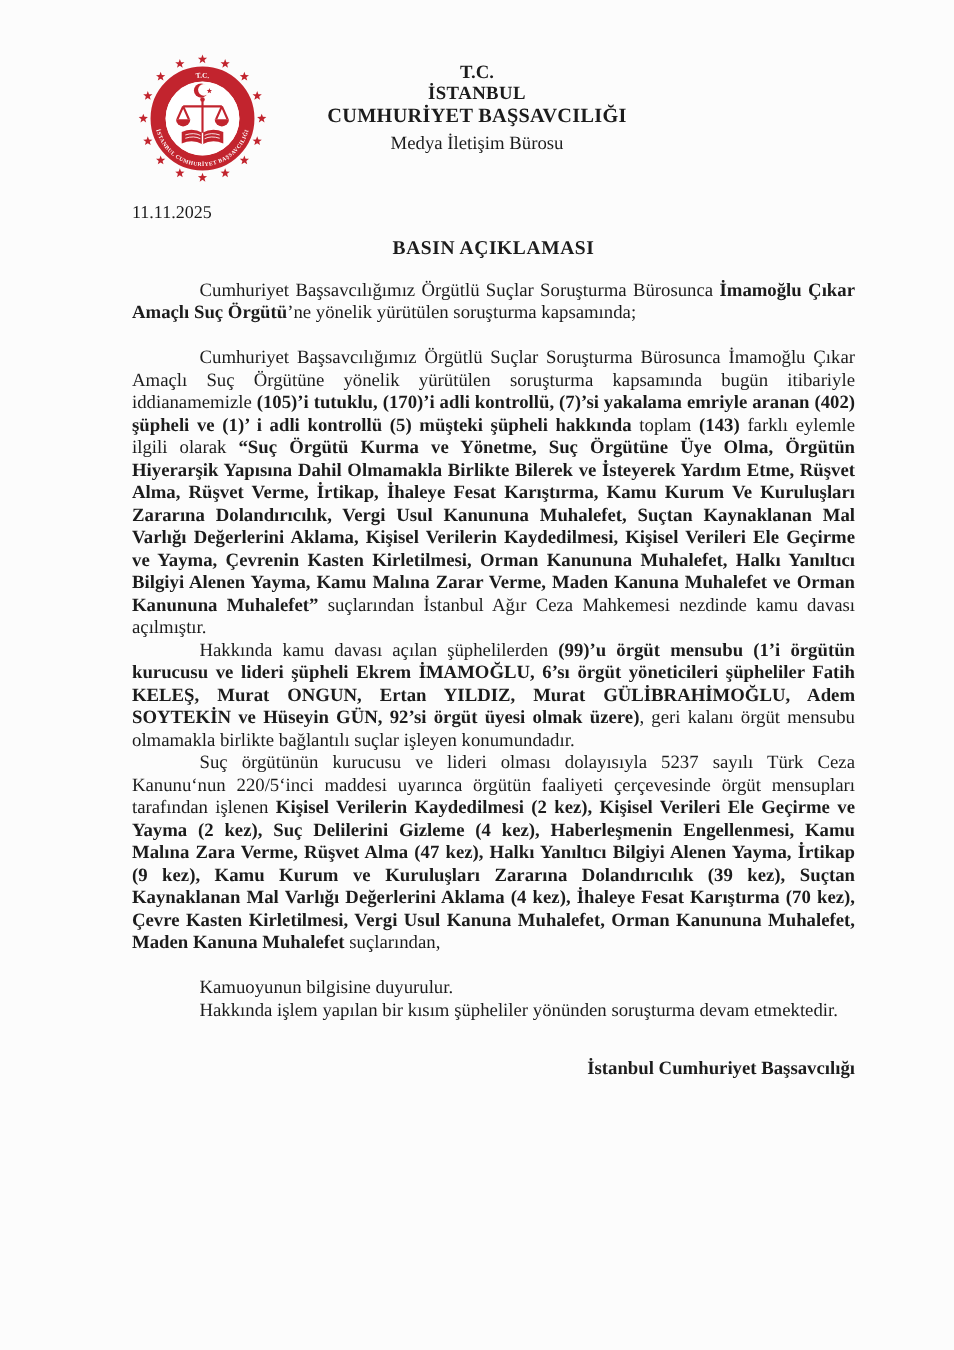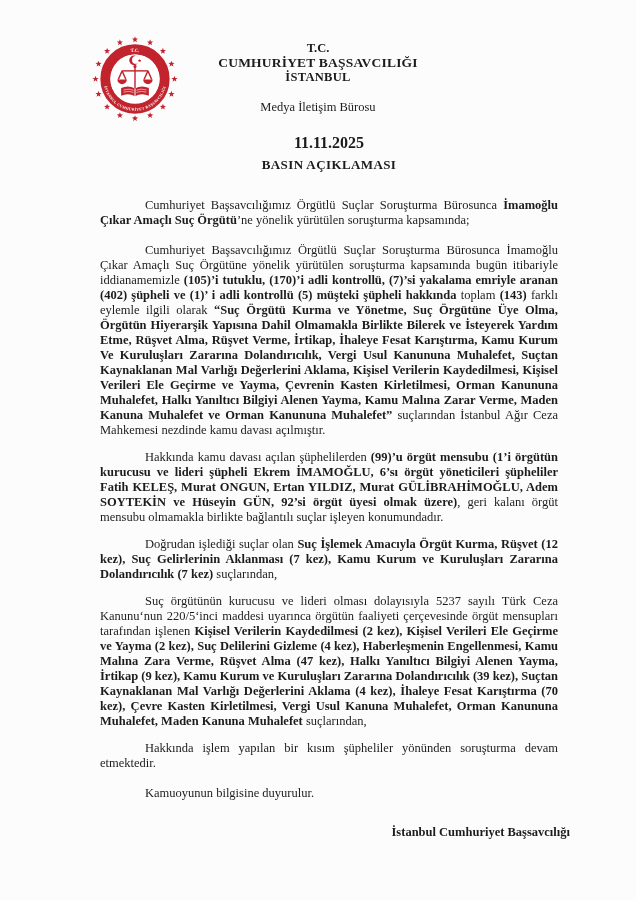--- a/index.html
+++ b/index.html
@@ -126,8 +126,8 @@
 
   <header class="gov-header">
     <p class="gov-line gov-tc">T.C.</p>
+    <p class="gov-line gov-city">İSTANBUL</p>
     <p class="gov-line gov-office">CUMHURİYET BAŞSAVCILIĞI</p>
-    <p class="gov-line gov-city">İSTANBUL</p>
     <p class="gov-line gov-bureau">Medya İletişim Bürosu</p>
   </header>
 

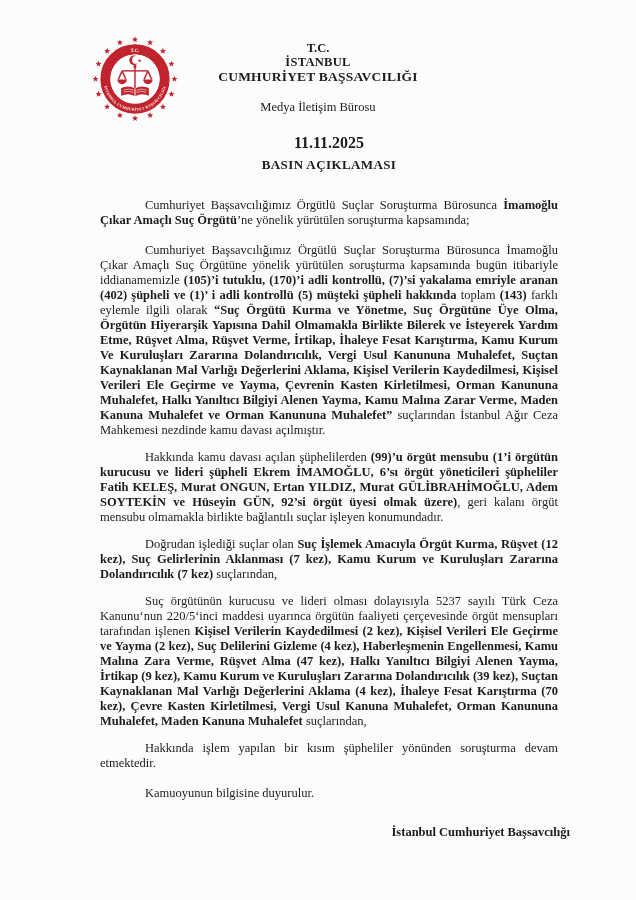--- a/index.html
+++ b/index.html
@@ -34,7 +34,7 @@
   .gov-tc     { font-size:12.5px; font-weight:bold; line-height:14px; }
   .gov-city   { font-size:12.5px; font-weight:bold; line-height:14px; letter-spacing:.3px; }
   .gov-office { font-size:13.5px; font-weight:bold; line-height:15px; letter-spacing:.2px; }
-  .gov-bureau { font-size:12.5px; line-height:15px; margin-top:16px; }
+  .gov-bureau { font-size:12.5px; line-height:15px; margin-top:4px; }
 
   
   .doc-date {

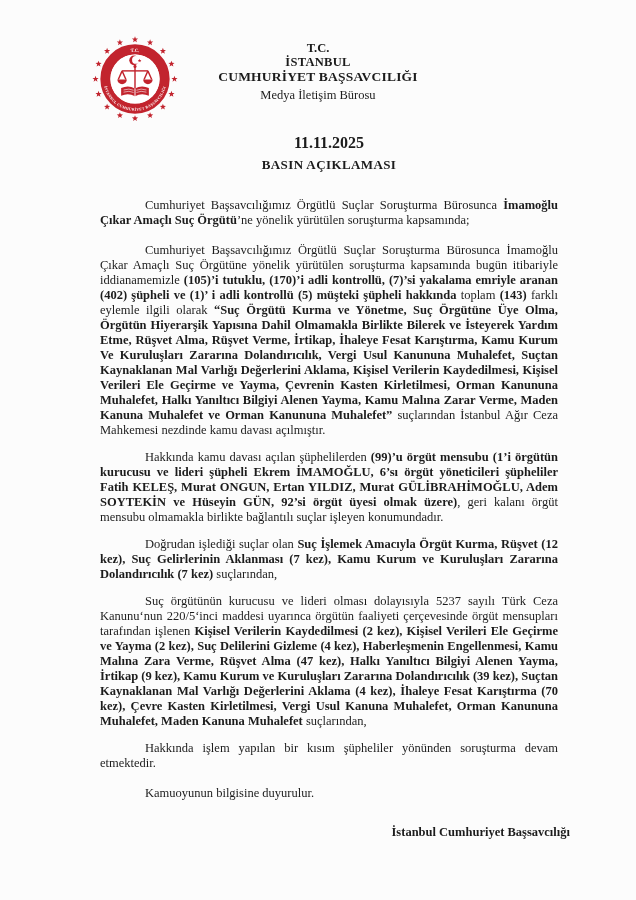--- a/index.html
+++ b/index.html
@@ -39,7 +39,7 @@
   
   .doc-date {
     position:absolute; top:134px; left:88px; width:482px;
-    text-align:center; font-weight:bold; font-size:16px;
+    text-align:left; font-weight:normal; font-size:12px;
   }
   .doc-title {
     position:absolute; top:157px; left:88px; width:482px;

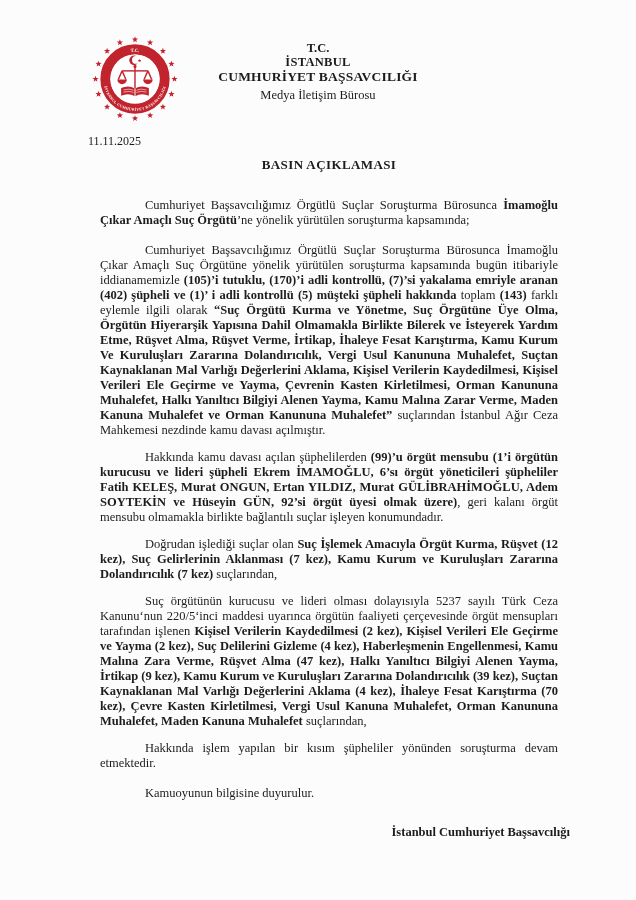--- a/index.html
+++ b/index.html
@@ -52,7 +52,7 @@
     font-size:12.5px; line-height:15px;
     text-align:justify;
   }
-  .doc-body p.para { margin:12px; text-indent:45px; }
+  .doc-body p.para { margin:0; text-indent:45px; }
   .doc-body p.gap  { margin-top:15px; }
   .doc-body b { font-weight:bold; }
 

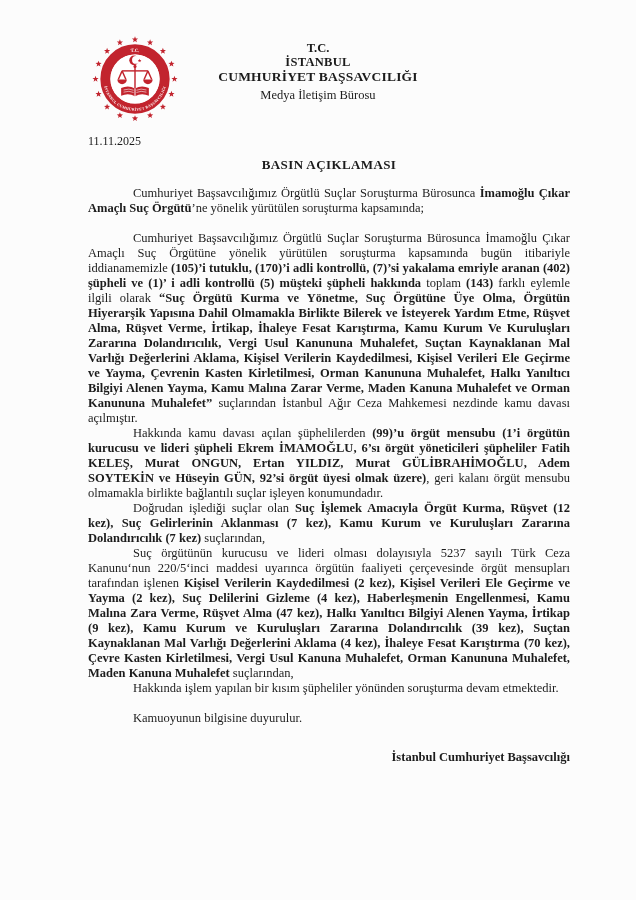--- a/index.html
+++ b/index.html
@@ -140,7 +140,6 @@
     <p class="para"><span>Cumhuriyet Başsavcılığımız Örgütlü Suçlar Soruşturma Bürosunca </span><b>İmamoğlu Çıkar Amaçlı Suç Örgütü</b><span>’ne yönelik yürütülen soruşturma kapsamında;</span></p>
       <p class="para gap"><span>Cumhuriyet Başsavcılığımız Örgütlü Suçlar Soruşturma Bürosunca İmamoğlu Çıkar Amaçlı Suç Örgütüne yönelik yürütülen soruşturma kapsamında bugün itibariyle iddianamemizle </span><b>(105)’i tutuklu, (170)’i adli kontrollü, (7)’si yakalama emriyle aranan (402) şüpheli ve (1)’ i adli kontrollü (5) müşteki şüpheli hakkında </b><span>toplam </span><b>(143)</b><span> farklı eylemle ilgili olarak </span><b>“Suç Örgütü Kurma ve Yönetme, Suç Örgütüne Üye Olma, Örgütün Hiyerarşik Yapısına Dahil Olmamakla Birlikte Bilerek ve İsteyerek Yardım Etme, Rüşvet Alma, Rüşvet Verme, İrtikap, İhaleye Fesat Karıştırma, Kamu Kurum Ve Kuruluşları Zararına Dolandırıcılık, Vergi Usul Kanununa Muhalefet, Suçtan Kaynaklanan Mal Varlığı Değerlerini Aklama, Kişisel Verilerin Kaydedilmesi, Kişisel Verileri Ele Geçirme ve Yayma, Çevrenin Kasten Kirletilmesi, Orman Kanununa Muhalefet, Halkı Yanıltıcı Bilgiyi Alenen Yayma, Kamu Malına Zarar Verme, Maden Kanuna Muhalefet ve Orman Kanununa Muhalefet”</b><span> suçlarından İstanbul Ağır Ceza Mahkemesi nezdinde kamu davası açılmıştır.</span></p>
       <p class="para"><span>Hakkında kamu davası açılan şüphelilerden </span><b>(99)’u örgüt mensubu (1’i örgütün kurucusu ve lideri şüpheli Ekrem İMAMOĞLU, 6’sı örgüt yöneticileri şüpheliler Fatih KELEŞ, Murat ONGUN, Ertan YILDIZ, Murat GÜLİBRAHİMOĞLU, Adem SOYTEKİN ve Hüseyin GÜN, 92’si örgüt üyesi olmak üzere)</b><span>, geri kalanı örgüt mensubu olmamakla birlikte bağlantılı suçlar işleyen konumundadır.</span></p>
-      <p class="para"><span>Doğrudan işlediği suçlar olan </span><b>Suç İşlemek Amacıyla Örgüt Kurma, Rüşvet (12 kez), Suç Gelirlerinin Aklanması (7 kez), Kamu Kurum ve Kuruluşları Zararına Dolandırıcılık (7 kez)</b><span> suçlarından,</span></p>
       <p class="para"><span>Suç örgütünün kurucusu ve lideri olması dolayısıyla 5237 sayılı Türk Ceza Kanunu‘nun 220/5‘inci maddesi uyarınca örgütün faaliyeti çerçevesinde örgüt mensupları tarafından işlenen </span><b>Kişisel Verilerin Kaydedilmesi (2 kez), Kişisel Verileri Ele Geçirme ve Yayma (2 kez), Suç Delilerini Gizleme (4 kez), Haberleşmenin Engellenmesi, Kamu Malına Zara Verme, Rüşvet Alma (47 kez), Halkı Yanıltıcı Bilgiyi Alenen Yayma, İrtikap (9 kez), Kamu Kurum ve Kuruluşları Zararına Dolandırıcılık (39 kez), Suçtan Kaynaklanan Mal Varlığı Değerlerini Aklama (4 kez), İhaleye Fesat Karıştırma (70 kez), Çevre Kasten Kirletilmesi, Vergi Usul Kanuna Muhalefet, Orman Kanununa Muhalefet, Maden Kanuna Muhalefet</b><span> suçlarından,</span></p>
       <p class="para"><span>Hakkında işlem yapılan bir kısım şüpheliler yönünden soruşturma devam etmektedir.</span></p>
       <p class="para gap"><span>Kamuoyunun bilgisine duyurulur.</span></p>

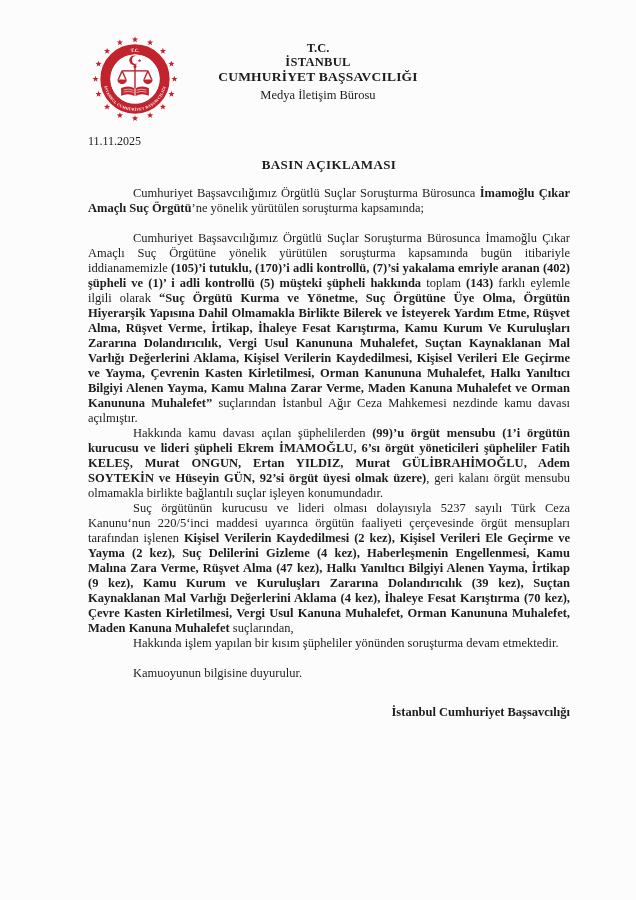--- a/index.html
+++ b/index.html
@@ -141,8 +141,8 @@
       <p class="para gap"><span>Cumhuriyet Başsavcılığımız Örgütlü Suçlar Soruşturma Bürosunca İmamoğlu Çıkar Amaçlı Suç Örgütüne yönelik yürütülen soruşturma kapsamında bugün itibariyle iddianamemizle </span><b>(105)’i tutuklu, (170)’i adli kontrollü, (7)’si yakalama emriyle aranan (402) şüpheli ve (1)’ i adli kontrollü (5) müşteki şüpheli hakkında </b><span>toplam </span><b>(143)</b><span> farklı eylemle ilgili olarak </span><b>“Suç Örgütü Kurma ve Yönetme, Suç Örgütüne Üye Olma, Örgütün Hiyerarşik Yapısına Dahil Olmamakla Birlikte Bilerek ve İsteyerek Yardım Etme, Rüşvet Alma, Rüşvet Verme, İrtikap, İhaleye Fesat Karıştırma, Kamu Kurum Ve Kuruluşları Zararına Dolandırıcılık, Vergi Usul Kanununa Muhalefet, Suçtan Kaynaklanan Mal Varlığı Değerlerini Aklama, Kişisel Verilerin Kaydedilmesi, Kişisel Verileri Ele Geçirme ve Yayma, Çevrenin Kasten Kirletilmesi, Orman Kanununa Muhalefet, Halkı Yanıltıcı Bilgiyi Alenen Yayma, Kamu Malına Zarar Verme, Maden Kanuna Muhalefet ve Orman Kanununa Muhalefet”</b><span> suçlarından İstanbul Ağır Ceza Mahkemesi nezdinde kamu davası açılmıştır.</span></p>
       <p class="para"><span>Hakkında kamu davası açılan şüphelilerden </span><b>(99)’u örgüt mensubu (1’i örgütün kurucusu ve lideri şüpheli Ekrem İMAMOĞLU, 6’sı örgüt yöneticileri şüpheliler Fatih KELEŞ, Murat ONGUN, Ertan YILDIZ, Murat GÜLİBRAHİMOĞLU, Adem SOYTEKİN ve Hüseyin GÜN, 92’si örgüt üyesi olmak üzere)</b><span>, geri kalanı örgüt mensubu olmamakla birlikte bağlantılı suçlar işleyen konumundadır.</span></p>
       <p class="para"><span>Suç örgütünün kurucusu ve lideri olması dolayısıyla 5237 sayılı Türk Ceza Kanunu‘nun 220/5‘inci maddesi uyarınca örgütün faaliyeti çerçevesinde örgüt mensupları tarafından işlenen </span><b>Kişisel Verilerin Kaydedilmesi (2 kez), Kişisel Verileri Ele Geçirme ve Yayma (2 kez), Suç Delilerini Gizleme (4 kez), Haberleşmenin Engellenmesi, Kamu Malına Zara Verme, Rüşvet Alma (47 kez), Halkı Yanıltıcı Bilgiyi Alenen Yayma, İrtikap (9 kez), Kamu Kurum ve Kuruluşları Zararına Dolandırıcılık (39 kez), Suçtan Kaynaklanan Mal Varlığı Değerlerini Aklama (4 kez), İhaleye Fesat Karıştırma (70 kez), Çevre Kasten Kirletilmesi, Vergi Usul Kanuna Muhalefet, Orman Kanununa Muhalefet, Maden Kanuna Muhalefet</b><span> suçlarından,</span></p>
+      <p class="para gap"><span>Kamuoyunun bilgisine duyurulur.</span></p>
       <p class="para"><span>Hakkında işlem yapılan bir kısım şüpheliler yönünden soruşturma devam etmektedir.</span></p>
-      <p class="para gap"><span>Kamuoyunun bilgisine duyurulur.</span></p>
       <div class="signature">İstanbul Cumhuriyet Başsavcılığı</div>
   </main>
 

